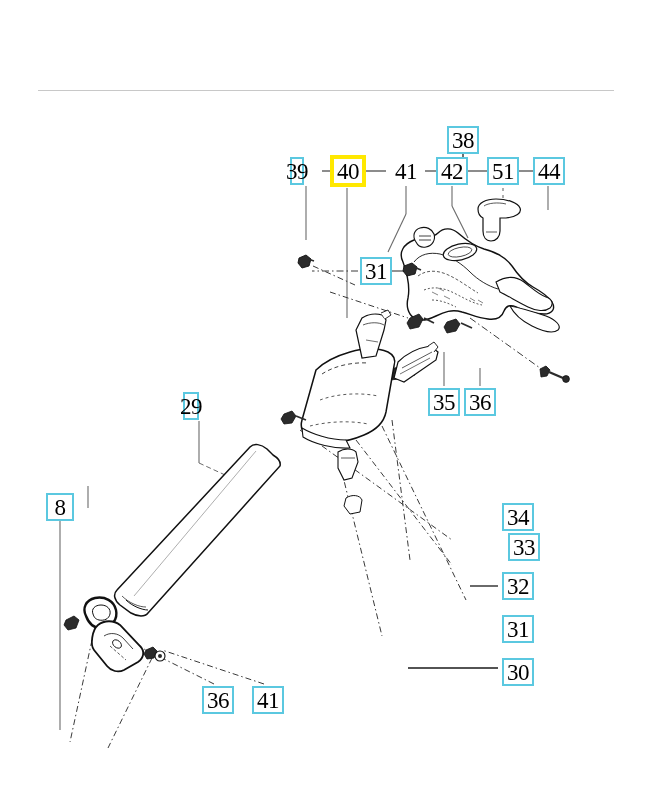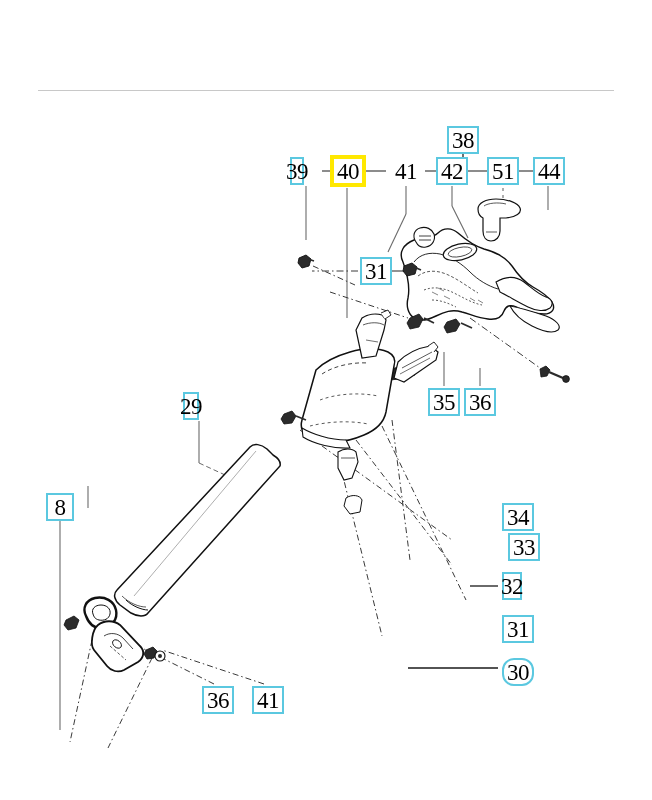--- a/index.html
+++ b/index.html
@@ -299,7 +299,7 @@
   <div class="callout" style="left:46px; top:493px; width:28px; height:28px;">8</div>
   <div class="callout" style="left:502px; top:503px; width:32px; height:28px;">34</div>
   <div class="callout" style="left:508px; top:533px; width:32px; height:28px;">33</div>
-  <div class="callout" style="left:502px; top:572px; width:20px; height:28px;">32</div>
+  <div class="callout" style="left:502px; top:572px; width:32px; height:28px;">32</div>
   <div class="callout" style="left:502px; top:615px; width:32px; height:28px;">31</div>
   <div class="callout" style="left:502px; top:658px; width:32px; height:28px;border-radius:12px;">30</div>
   <div class="callout" style="left:202px; top:686px; width:32px; height:28px;">36</div>

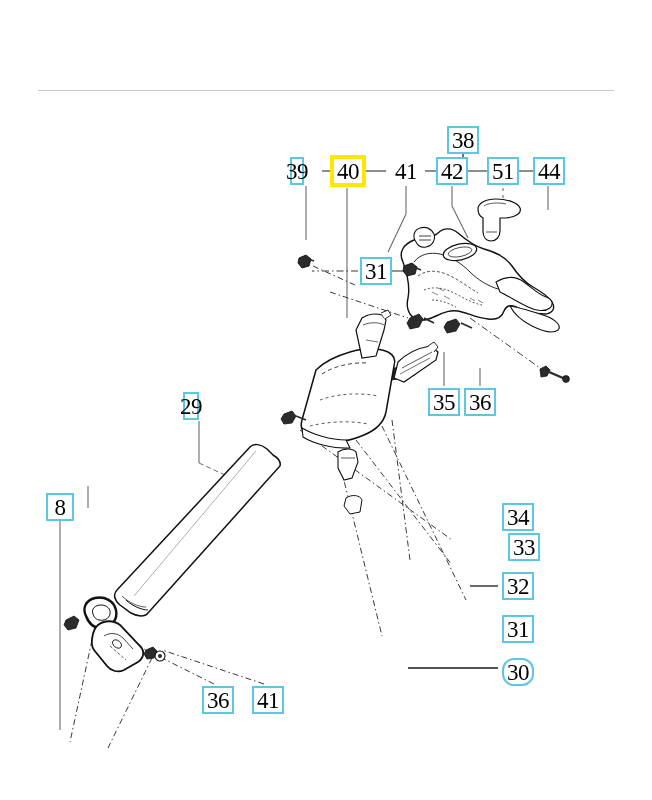--- a/index.html
+++ b/index.html
@@ -301,7 +301,7 @@
   <div class="callout" style="left:508px; top:533px; width:32px; height:28px;">33</div>
   <div class="callout" style="left:502px; top:572px; width:32px; height:28px;">32</div>
   <div class="callout" style="left:502px; top:615px; width:32px; height:28px;">31</div>
-  <div class="callout" style="left:502px; top:658px; width:32px; height:28px;border-radius:12px;">30</div>
+  <div class="callout" style="left:502px; top:658px; width:32px; height:28px;">30</div>
   <div class="callout" style="left:202px; top:686px; width:32px; height:28px;">36</div>
   <div class="callout" style="left:252px; top:686px; width:32px; height:28px;">41</div>
 

